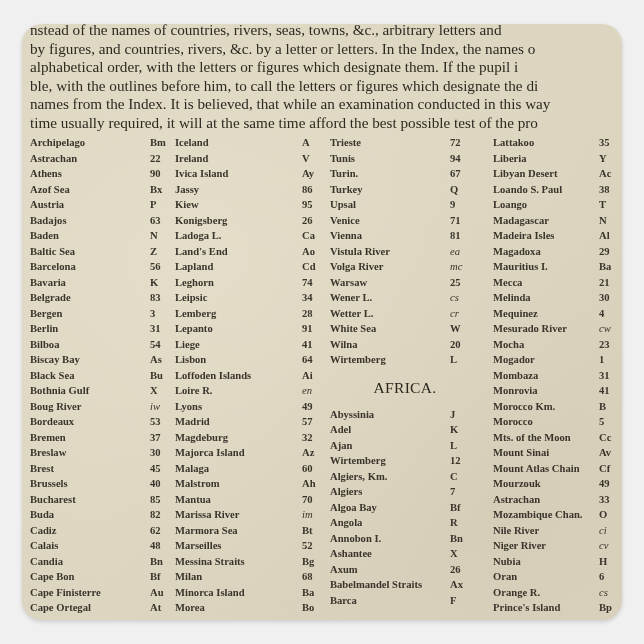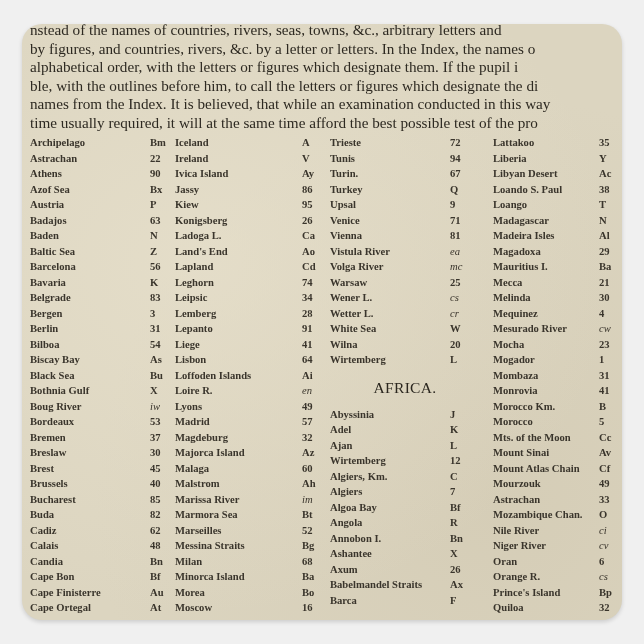--- a/index.html
+++ b/index.html
@@ -275,6 +275,10 @@
         <span class="ref">Ah</span>
       </div>
       <div class="entry">
+        <span class="name">Mantua</span>
+        <span class="ref">70</span>
+      </div>
+      <div class="entry">
         <span class="name">Marissa River</span>
         <span class="ref italic">im</span>
       </div>

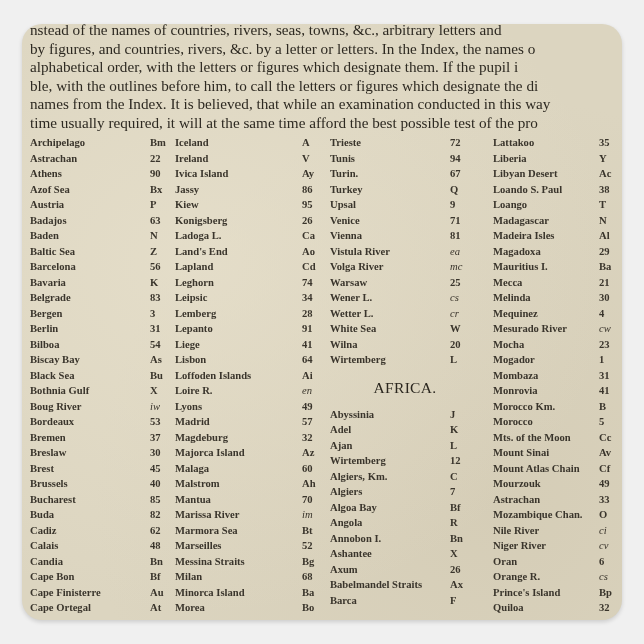--- a/index.html
+++ b/index.html
@@ -540,6 +540,10 @@
         <span class="ref italic">cv</span>
       </div>
       <div class="entry">
+        <span class="name">Nubia</span>
+        <span class="ref">H</span>
+      </div>
+      <div class="entry">
         <span class="name">Oran</span>
         <span class="ref">6</span>
       </div>

